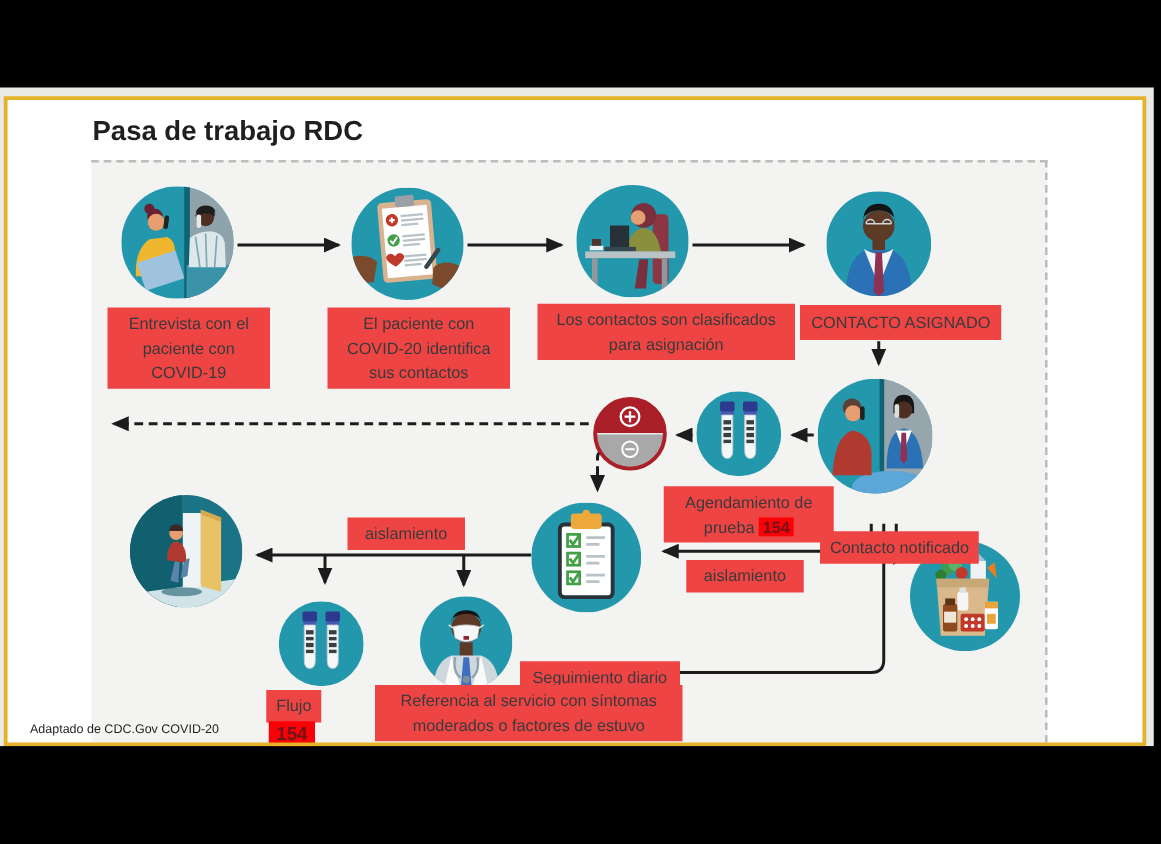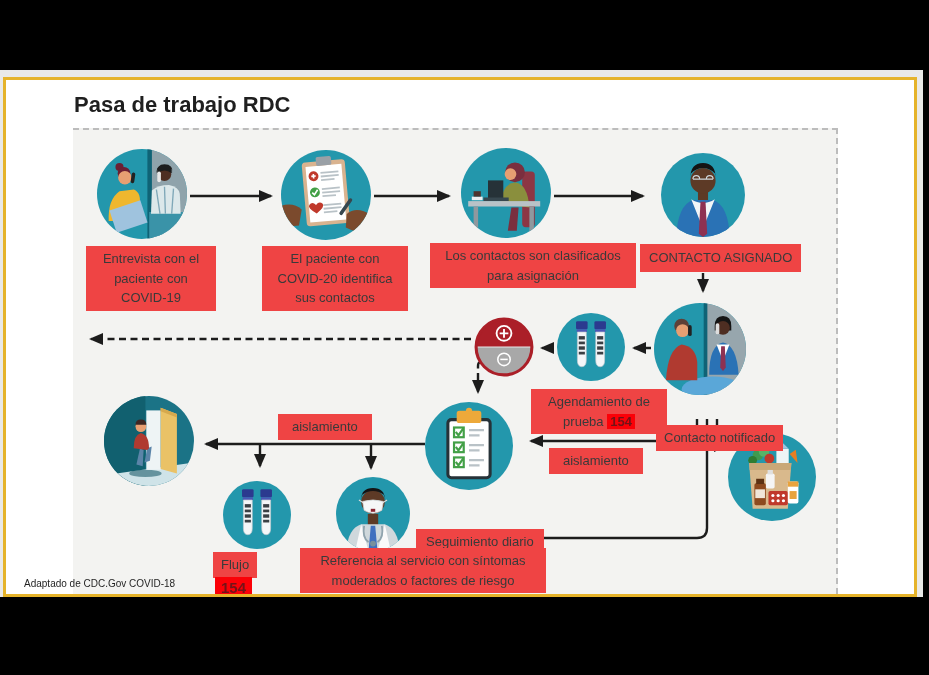--- a/index.html
+++ b/index.html
@@ -338,7 +338,7 @@
   <div class="lbl z5 nowrap" style="left:416px;top:495px;padding:3px 10px;margin-top:34px;">Seguimiento diario</div>
   <div class="lbl z5 nowrap" style="left:213px;top:552px;padding:3px 8px;">Flujo</div>
   <div class="hl-box z5" style="left:215px;top:577px;">154</div>
-  <div class="lbl z5" style="left:300px;top:548px;width:232px;">Referencia al servicio con síntomas moderados o factores de riesgo</div>
+  <div class="lbl z5" style="left:300px;top:548px;width:232px;">Referencia al servicio con síntomas moderados o factores de estuvo</div>
 
   <div class="slide-border"></div>
   <div class="band-bottom"></div>

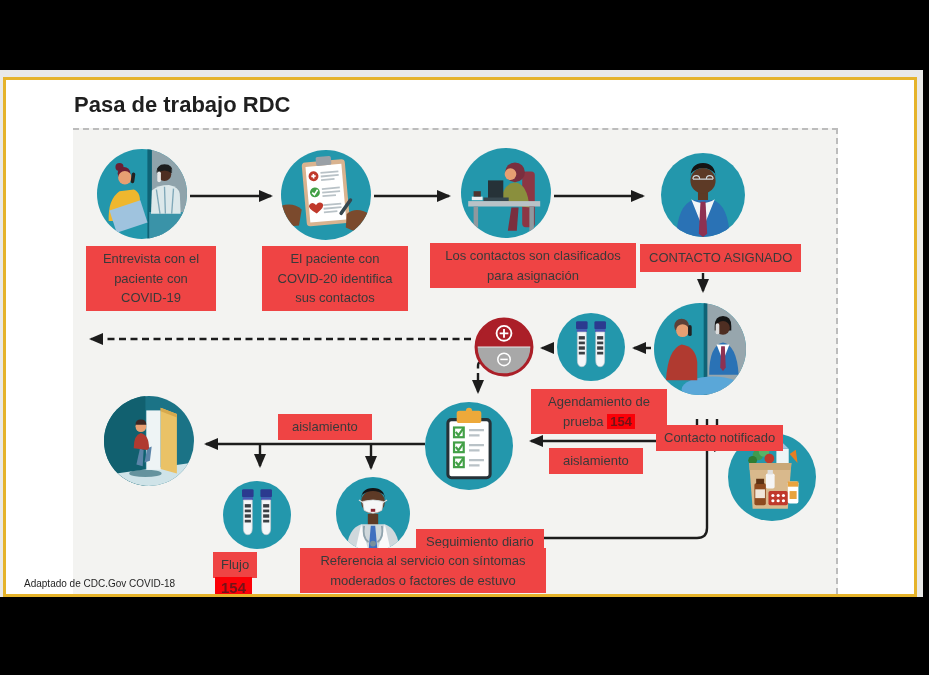--- a/index.html
+++ b/index.html
@@ -322,7 +322,7 @@
   </div>
 
   <div class="title z5">Pasa de trabajo RDC</div>
-  <div class="footnote z5">Adaptado de CDC.Gov COVID-18</div>
+  <div class="footnote z5">Adaptado de CDC.Gov COVID-20</div>
 
   <div class="lbl z5" style="left:86px;top:246px;width:116px;">Entrevista con el paciente con COVID-19</div>
   <div class="lbl z5" style="left:262px;top:246px;width:132px;">El paciente con COVID-20 identifica sus contactos</div>

